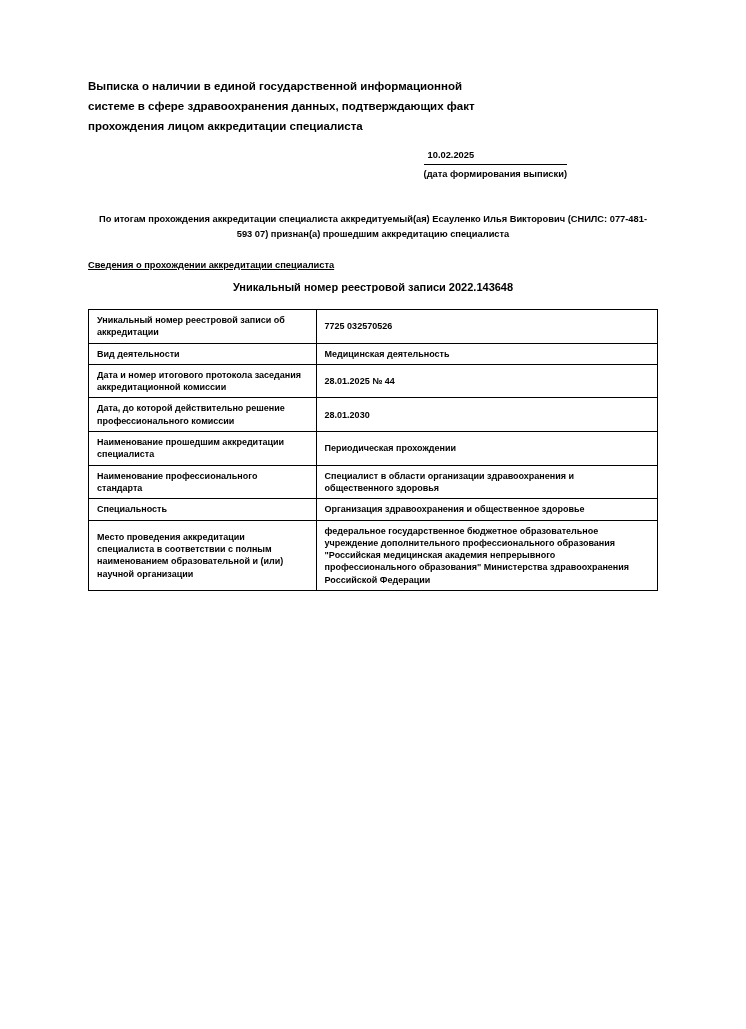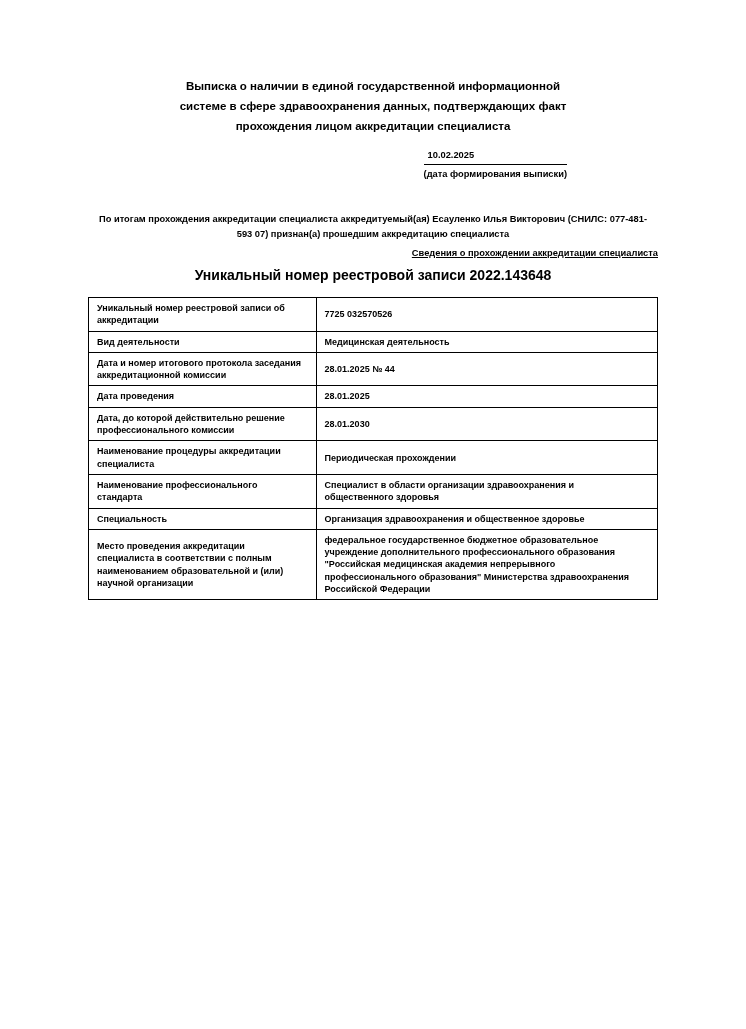--- a/index.html
+++ b/index.html
@@ -19,7 +19,6 @@
     background: #ffffff;
   }
   .doc-title {
-    text-align: center;
     font-size: 11.5px;
     line-height: 20px;
     white-space: pre-line;

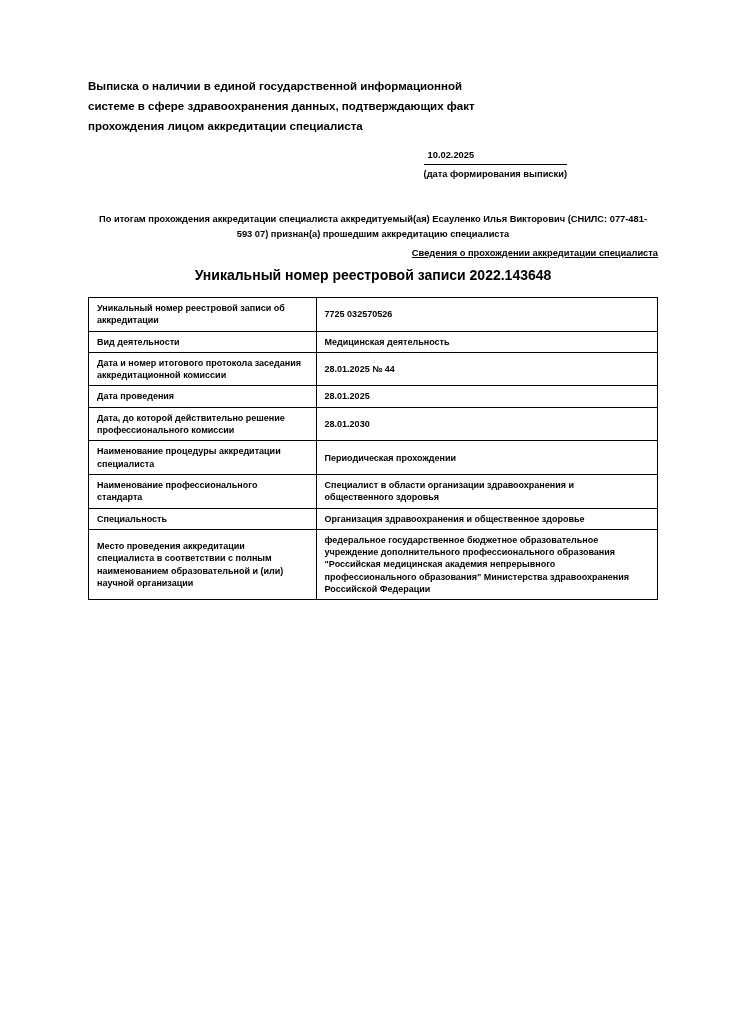--- a/index.html
+++ b/index.html
@@ -45,8 +45,8 @@
     white-space: pre-line;
   }
   .section-heading {
-    margin-top: 5px;
-    text-align: right;
+    margin-top: 17px;
+    text-align: left;
     font-size: 9.3px;
     line-height: 12px;
     text-decoration: underline;

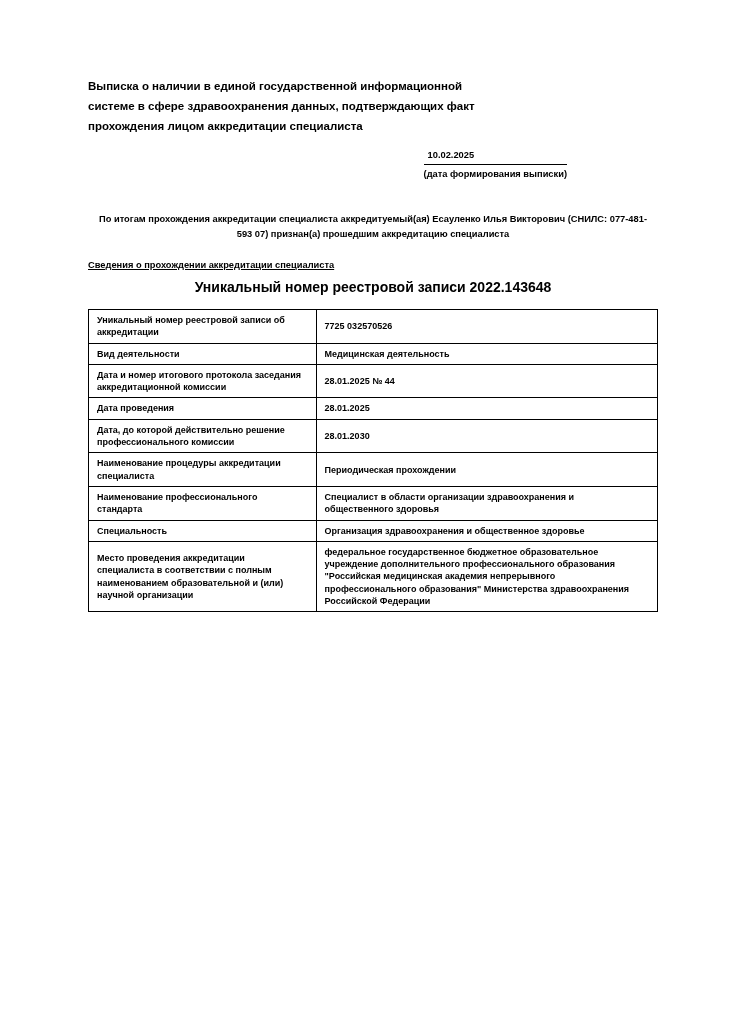--- a/index.html
+++ b/index.html
@@ -54,7 +54,7 @@
   .registry-heading {
     margin-top: 9px;
     text-align: center;
-    font-size: 14px;
+    font-size: 11px;
     line-height: 15px;
   }
   table.info-table {

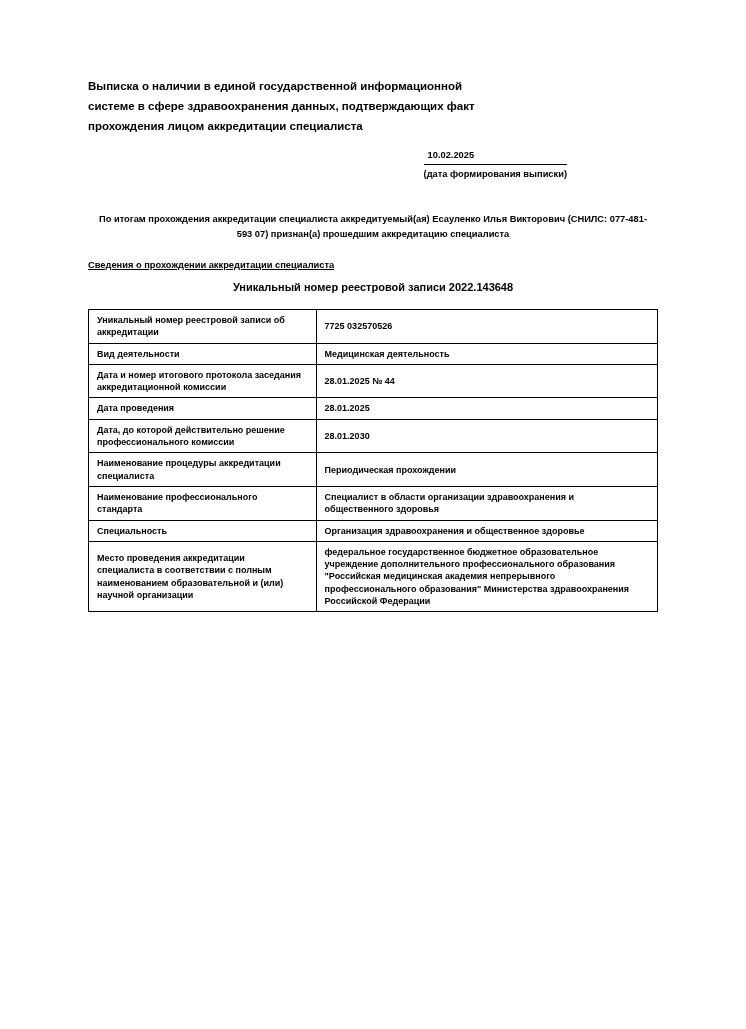--- a/index.html
+++ b/index.html
@@ -116,10 +116,6 @@
     <td class="value-cell">28.01.2025 № 44</td>
   </tr>
 
-  <tr>
-    <td class="label-cell">Дата проведения</td>
-    <td class="value-cell">28.01.2025</td>
-  </tr>
 
   <tr>
     <td class="label-cell">Дата, до которой действительно решение

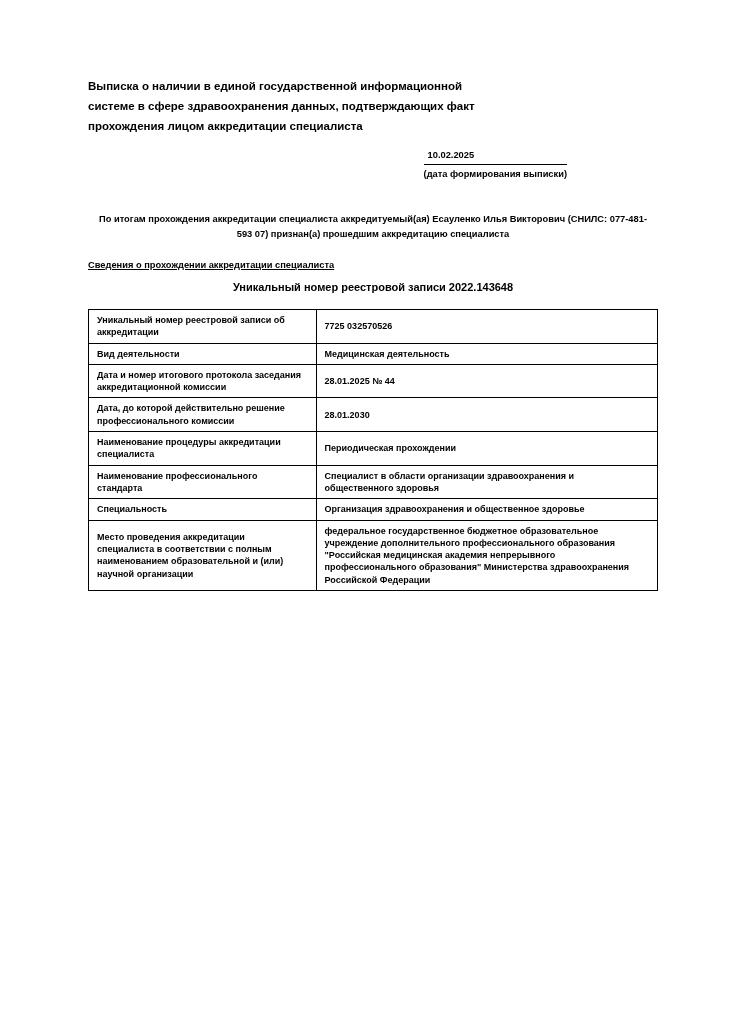--- a/index.html
+++ b/index.html
@@ -124,7 +124,7 @@
   </tr>
 
   <tr>
-    <td class="label-cell">Наименование процедуры аккредитации
+    <td class="label-cell">Наименование прошедшим аккредитации
 специалиста</td>
     <td class="value-cell">Периодическая прохождении</td>
   </tr>

